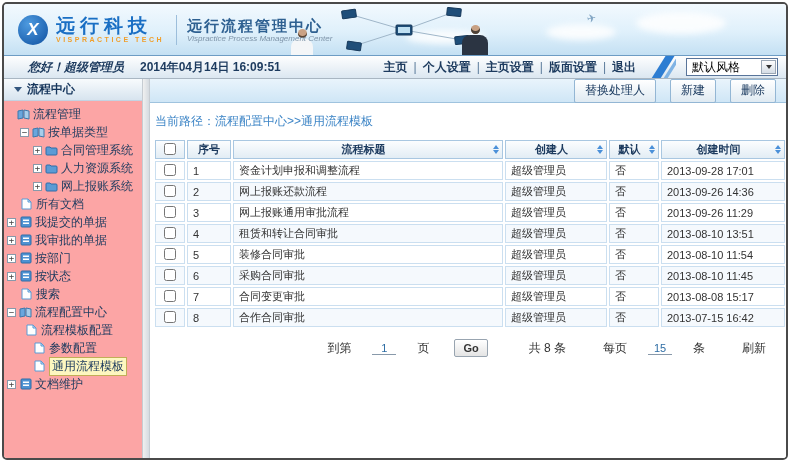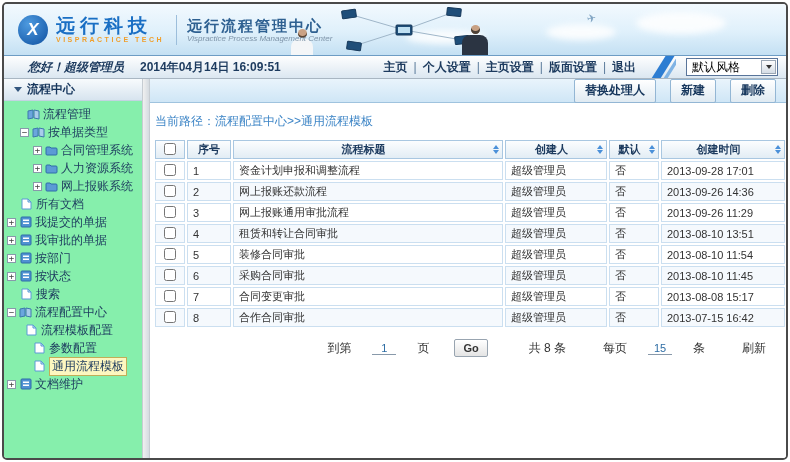--- a/index.html
+++ b/index.html
@@ -52,7 +52,7 @@
 
   
   .bodywrap { flex:1; display:flex; min-height:0; }
-  .sidebar { width:138px; flex:0 0 138px; background:#86efac; display:flex; flex-direction:column; }
+  .sidebar { width:138px; flex:0 0 138px; background:#fca5a5; display:flex; flex-direction:column; }
   .side-head { height:22px; flex:0 0 22px; background:linear-gradient(#f8fbfd,#d7e4ef);
                border-bottom:1px solid #c3d3e2; display:flex; align-items:center;
                font-size:12px; font-weight:bold; color:#16365c; cursor:pointer; }

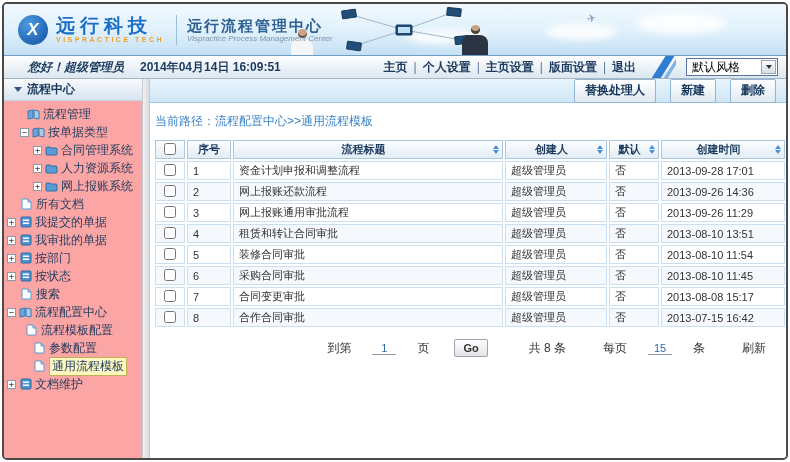--- a/index.html
+++ b/index.html
@@ -72,7 +72,7 @@
   .main { flex:1; display:flex; flex-direction:column; background:#fff; min-width:0; }
   .toolbar { height:24px; flex:0 0 24px; background:linear-gradient(#e9f4fc,#cfe6f6);
              border-bottom:1px solid #9fc3de; display:flex; align-items:center; justify-content:flex-end; gap:14px; padding-right:10px; }
-  .tbtn { height:24px; padding:0 10px; font-size:12px; font-weight:bold; color:#16365c;
+  .tbtn { height:24px; padding:0 10px; font-size:12px; font-weight:normal; color:#16365c;
           background:linear-gradient(#ffffff,#dfeaf2); border:1px solid #93b6d4; border-radius:2px; cursor:pointer; }
   .content { flex:1; padding:8px 18px 0 3px; overflow:hidden; }
   .breadcrumb { font-size:12px; color:#3d85c6; margin:2px 0 8px 2px; }

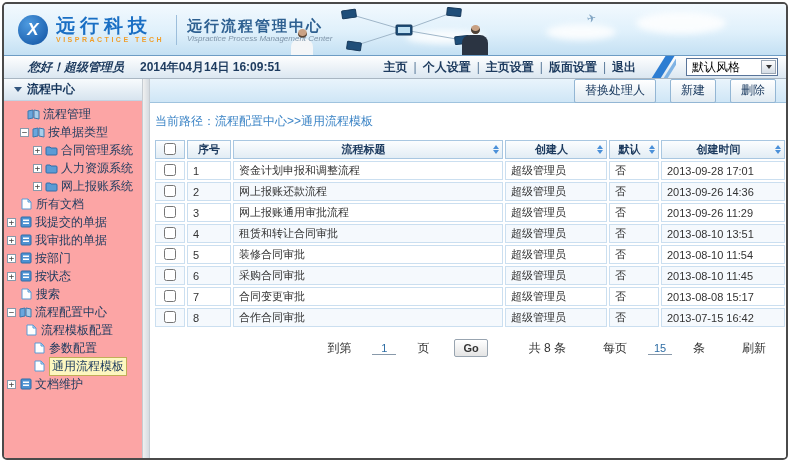--- a/index.html
+++ b/index.html
@@ -177,7 +177,7 @@
         <span>流程中心</span>
       </div>
       <div class="tree">
-          <div class="tree-item" style="padding-left: 3px; margin-left: 20px;">
+          <div class="tree-item" style="padding-left: 13px;">
             <span class="ticon">
               <svg width="13" height="11">
                 <path d="M1 2 L6 1 L6 9 L1 10 Z" fill="#6aa6dd" stroke="#3c78ac"></path>

